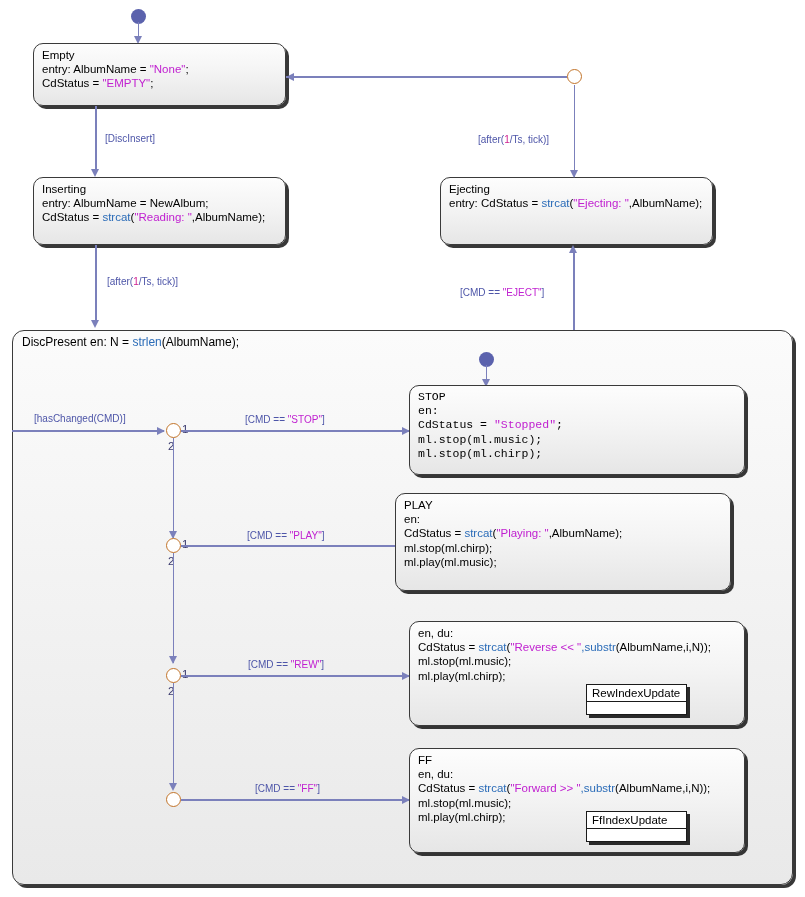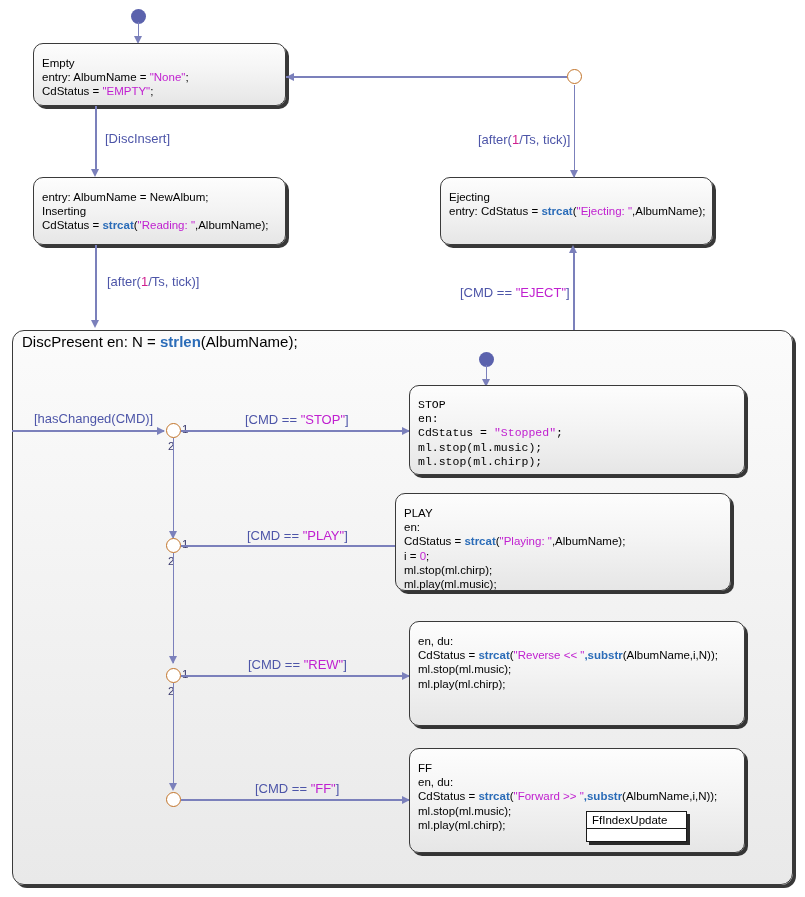--- a/index.html
+++ b/index.html
@@ -23,7 +23,7 @@
     border-radius:10px;
     background:linear-gradient(180deg,#fdfdfd 0%,#f4f4f4 45%,#e6e6e6 100%);
     box-shadow:3px 3px 0 0 rgba(0,0,0,0.78);
-    padding:12px 7px 4px 8px;
+    padding:4px 7px 4px 8px;
     font-size:11.5px;
     line-height:14.2px;
     color:#000000;

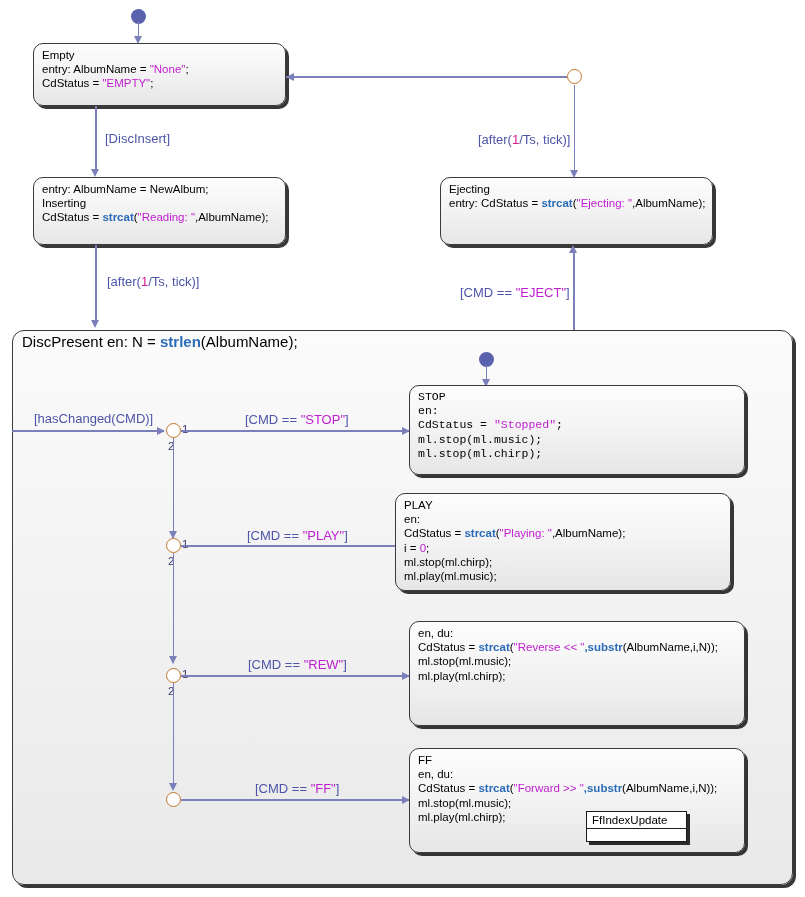--- a/index.html
+++ b/index.html
@@ -107,7 +107,7 @@
 
   .tlabel{
     position:absolute;
-    font-size:13px;
+    font-size:10px;
     line-height:13px;
     color:#4d55a8;
     white-space:nowrap;

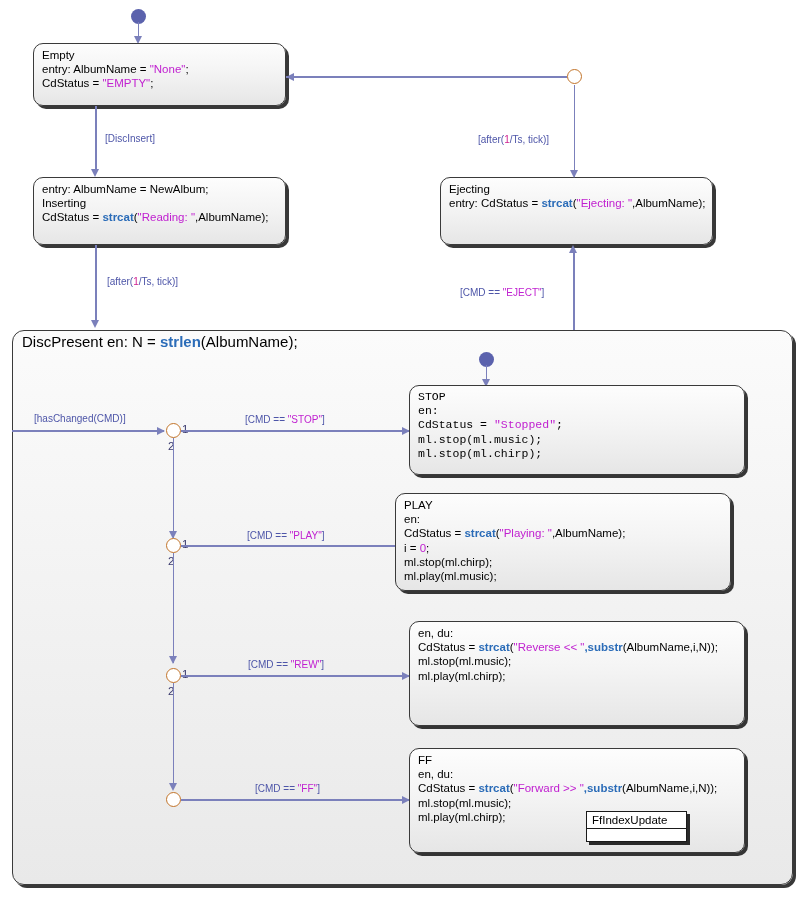--- a/index.html
+++ b/index.html
@@ -161,8 +161,8 @@
   <div class="tlabel" style="left:105px;top:132px;">[DiscInsert]</div>
 
   <div class="state" style="left:33px;top:177px;width:253px;height:68px;">
+    <span class="ln">Inserting</span>
     <span class="ln">entry: AlbumName = NewAlbum;</span>
-    <span class="ln">Inserting</span>
     <span class="ln"><span>CdStatus = </span><span class="fn">strcat</span><span>(</span><span class="str">"Reading: "</span><span>,AlbumName);</span></span>
   </div>
 

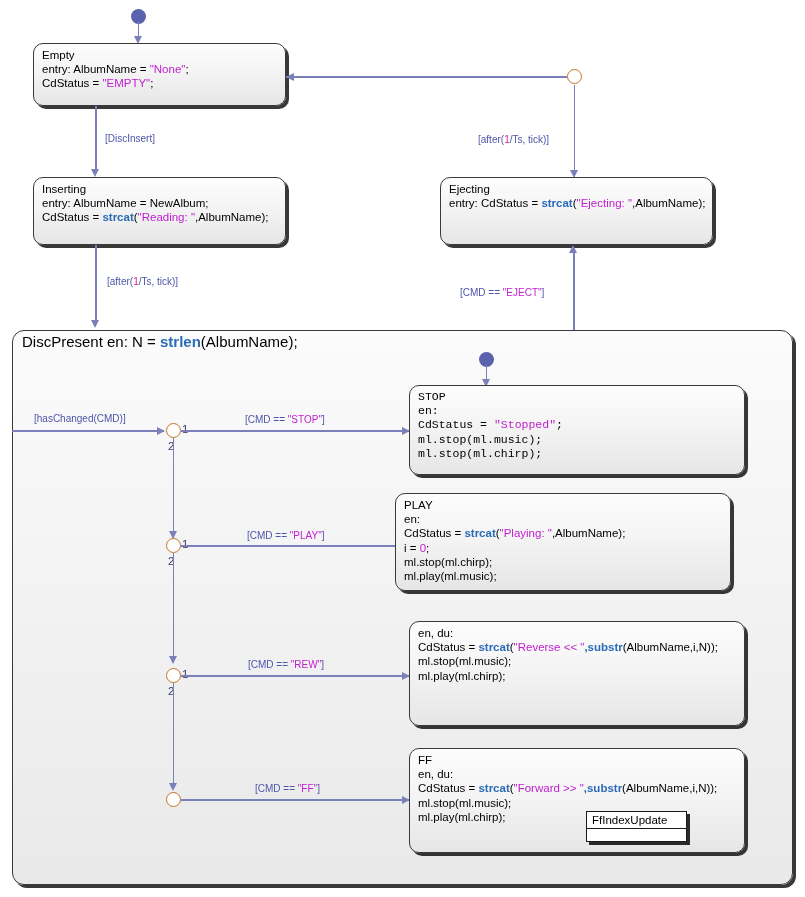--- a/index.html
+++ b/index.html
@@ -50,7 +50,7 @@
   }
 
   
-  .fn{color:#2b6cb8;font-weight:bold;}
+  .fn{color:#2b6cb8;}
   .str{color:#c020d0;}
   .num{color:#c020d0;}
 

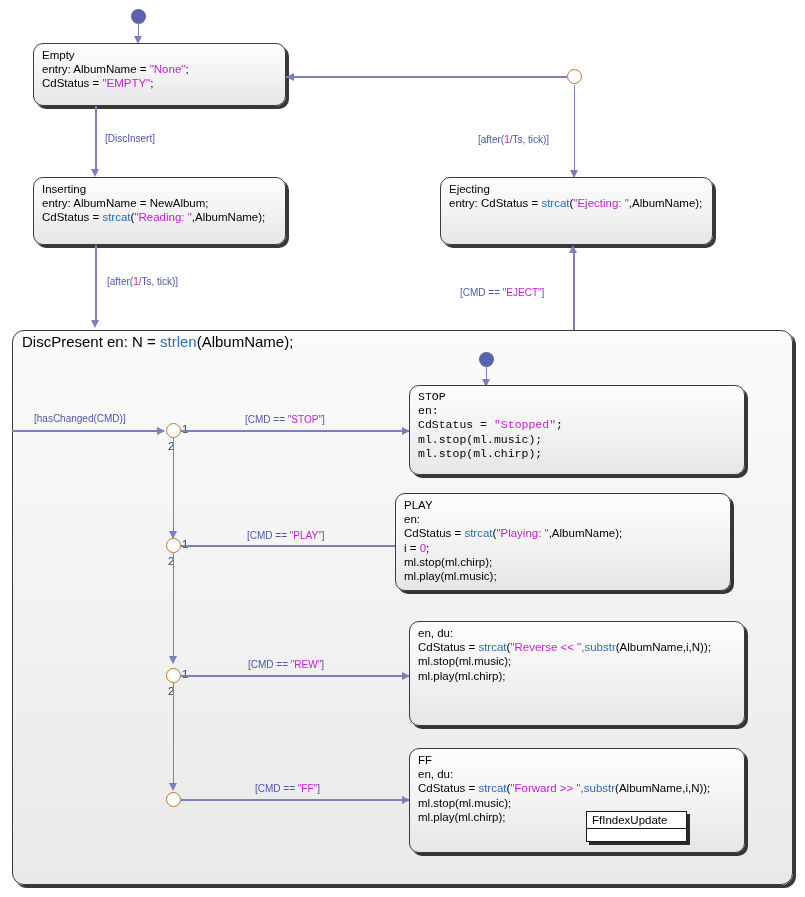--- a/index.html
+++ b/index.html
@@ -39,7 +39,7 @@
     border-radius:12px;
     background:linear-gradient(180deg,#fbfbfb 0%,#f2f2f2 50%,#e9e9e9 100%);
     box-shadow:3px 3px 0 0 rgba(0,0,0,0.78);
-    font-size:15px;
+    font-size:12px;
     line-height:14.2px;
     color:#000;
   }

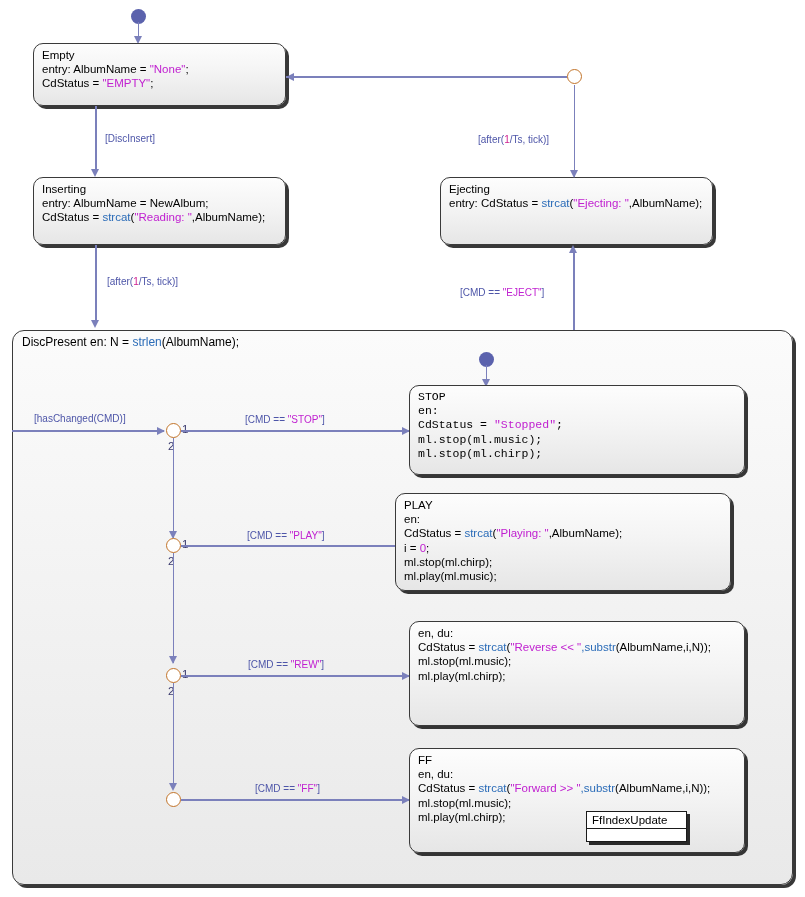--- a/index.html
+++ b/index.html
@@ -249,7 +249,6 @@
     <span class="ln">PLAY</span>
     <span class="ln">en:</span>
     <span class="ln"><span>CdStatus = </span><span class="fn">strcat</span><span>(</span><span class="str">"Playing: "</span><span>,AlbumName);</span></span>
-    <span class="ln"><span>i = </span><span class="num">0</span><span>;</span></span>
     <span class="ln">ml.stop(ml.chirp);</span>
     <span class="ln">ml.play(ml.music);</span>
   </div>

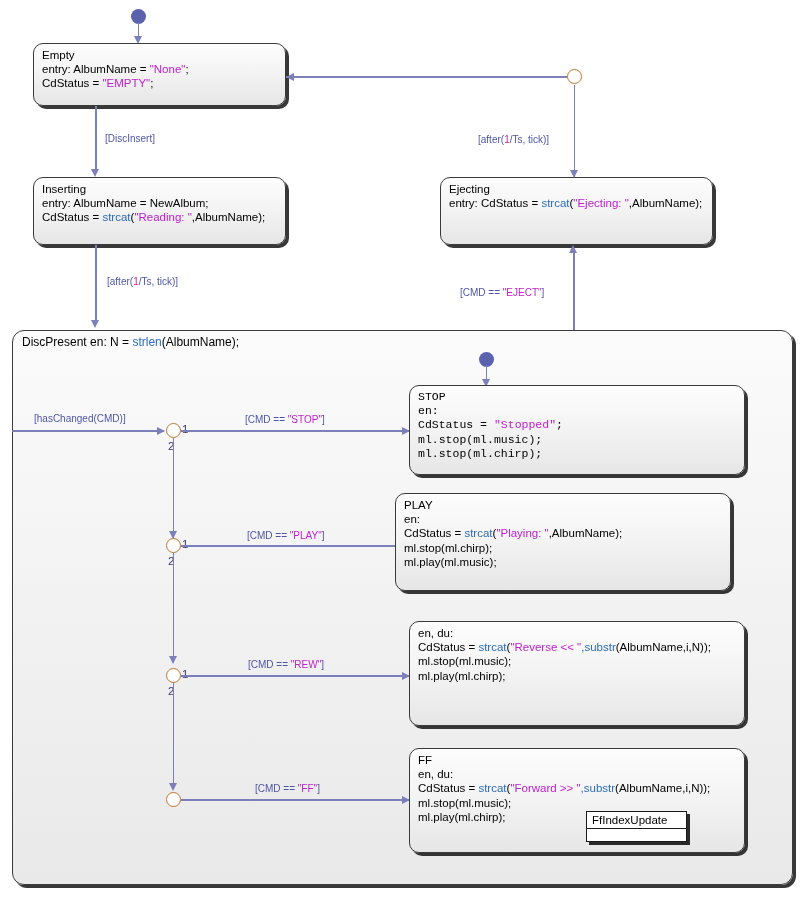--- a/index.html
+++ b/index.html
@@ -258,6 +258,10 @@
     <span class="ln"><span>CdStatus = </span><span class="fn">strcat</span><span>(</span><span class="str">"Reverse &lt;&lt; "</span><span class="fn">,substr</span><span>(AlbumName,i,N));</span></span>
     <span class="ln">ml.stop(ml.music);</span>
     <span class="ln">ml.play(ml.chirp);</span>
+    <div class="subchart" style="left:176px;top:62px;width:101px;height:31px;">
+      <div class="sctitle">RewIndexUpdate</div>
+      <div class="scbody"></div>
+    </div>
   </div>
 
   <div class="state" style="left:409px;top:748px;width:336px;height:105px;">

